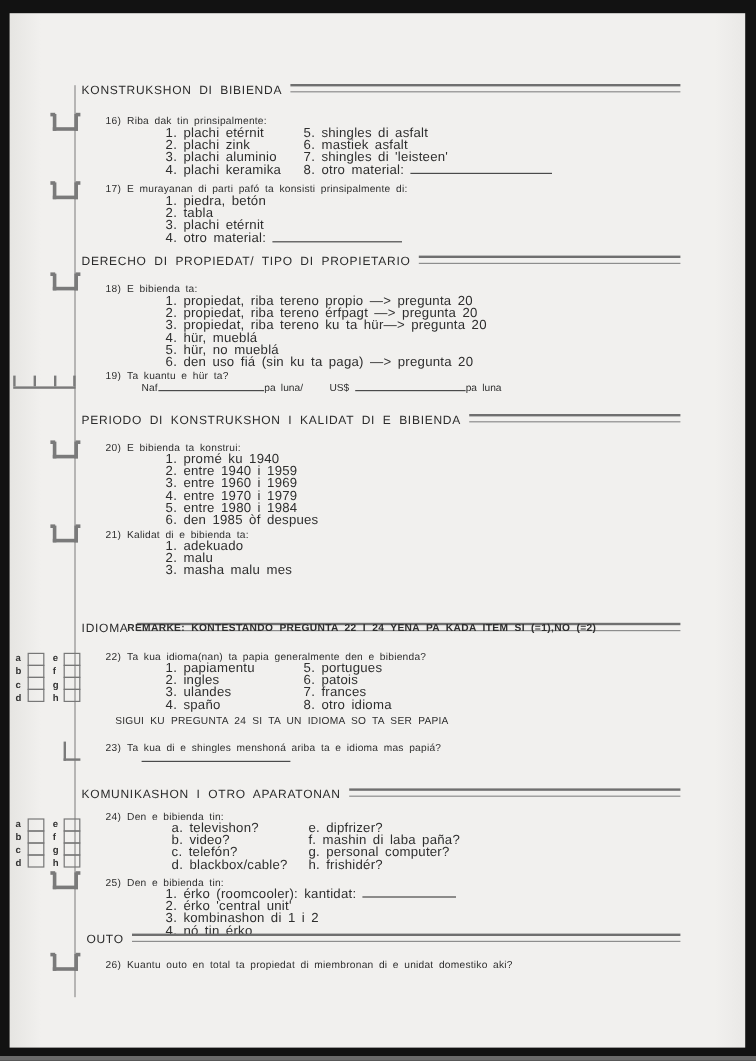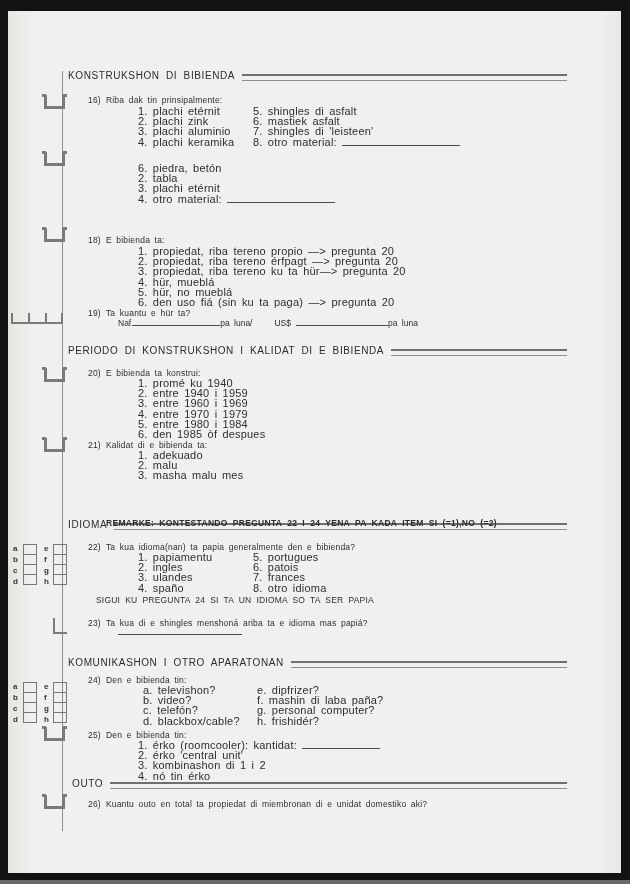--- a/index.html
+++ b/index.html
@@ -14,7 +14,7 @@
     background:linear-gradient(90deg,#e6e5e2 0px,#f1f0ee 26px,#f1f0ee 96%,#e9e8e6 100%);
   }
   
-  .heading{position:absolute;left:60px;right:54px;display:flex;align-items:flex-end;gap:7px;}
+  .heading{position:absolute;left:60px;right:54px;display:flex;align-items:flex-start;gap:7px;}
   .h-title{font-size:10px;letter-spacing:.6px;word-spacing:3px;white-space:nowrap;color:#2b2b2b;}
   .h-rule{flex:1;height:4px;border-top:2px solid #6f6f6f;border-bottom:1px solid #8d8d8d;}
   

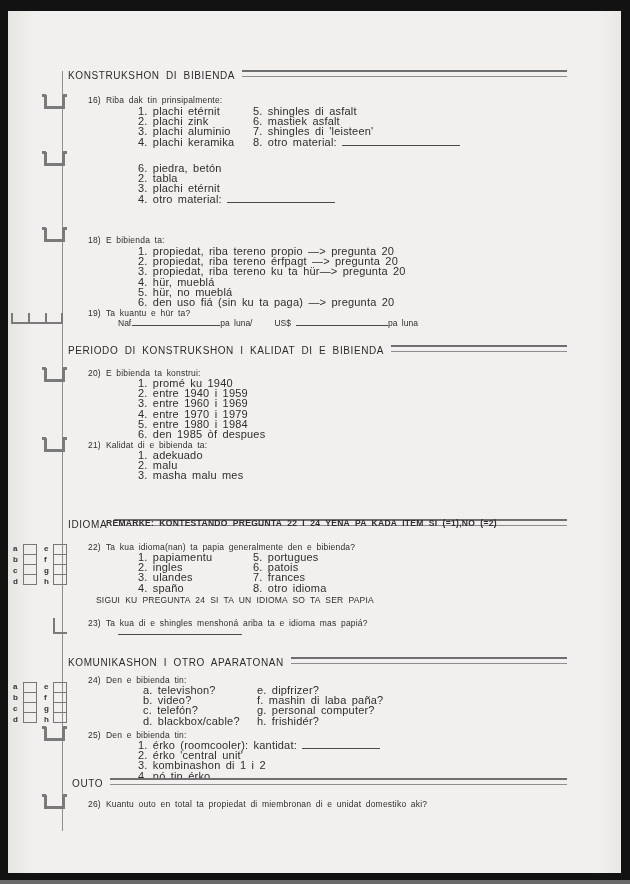--- a/index.html
+++ b/index.html
@@ -146,6 +146,10 @@
     <div class="opt"><span>8. otro material:</span><span class="blank" style="width:118px"></span></div>
   </div>
 
+  <div class="qline" style="top:141px">
+    <span>17)</span>
+    <span>E murayanan di parti pafó ta konsisti prinsipalmente di:</span>
+  </div>
   <div class="optcol" style="top:152px;left:130px">
     <div class="opt">6. piedra, betón</div>
     <div class="opt">2. tabla</div>

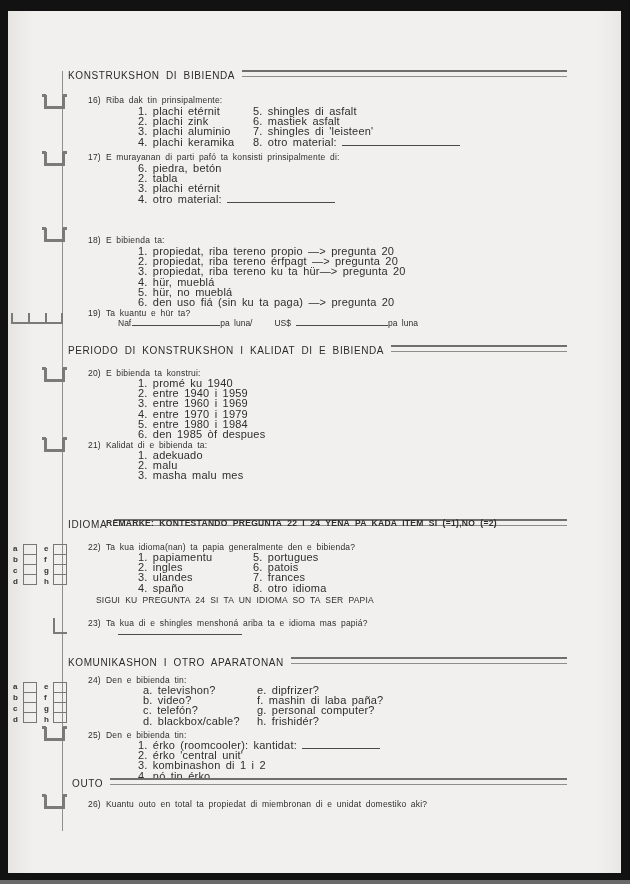--- a/index.html
+++ b/index.html
@@ -151,7 +151,7 @@
     <span>E murayanan di parti pafó ta konsisti prinsipalmente di:</span>
   </div>
   <div class="optcol" style="top:152px;left:130px">
-    <div class="opt">6. piedra, betón</div>
+    <div class="opt">1. piedra, betón</div>
     <div class="opt">2. tabla</div>
     <div class="opt">3. plachi etérnit</div>
     <div class="opt"><span>4. otro material:</span><span class="blank" style="width:108px"></span></div>

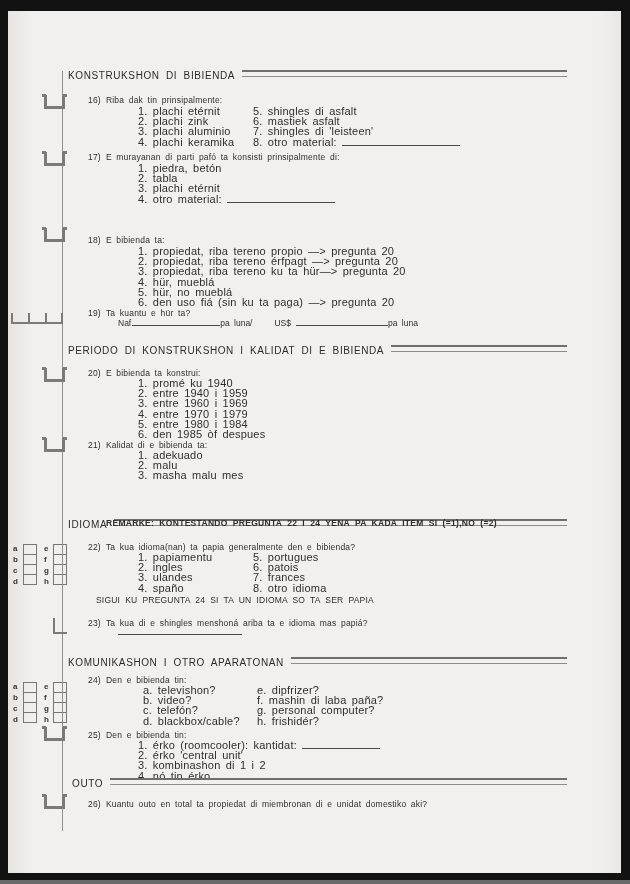--- a/index.html
+++ b/index.html
@@ -157,6 +157,10 @@
     <div class="opt"><span>4. otro material:</span><span class="blank" style="width:108px"></span></div>
   </div>
 
+  <div class="heading" style="top:202px">
+    <span class="h-title">DERECHO DI PROPIEDAT/ TIPO DI PROPIETARIO</span>
+    <span class="h-rule"></span>
+  </div>
 
   <div class="qline" style="top:224px">
     <span>18)</span>

